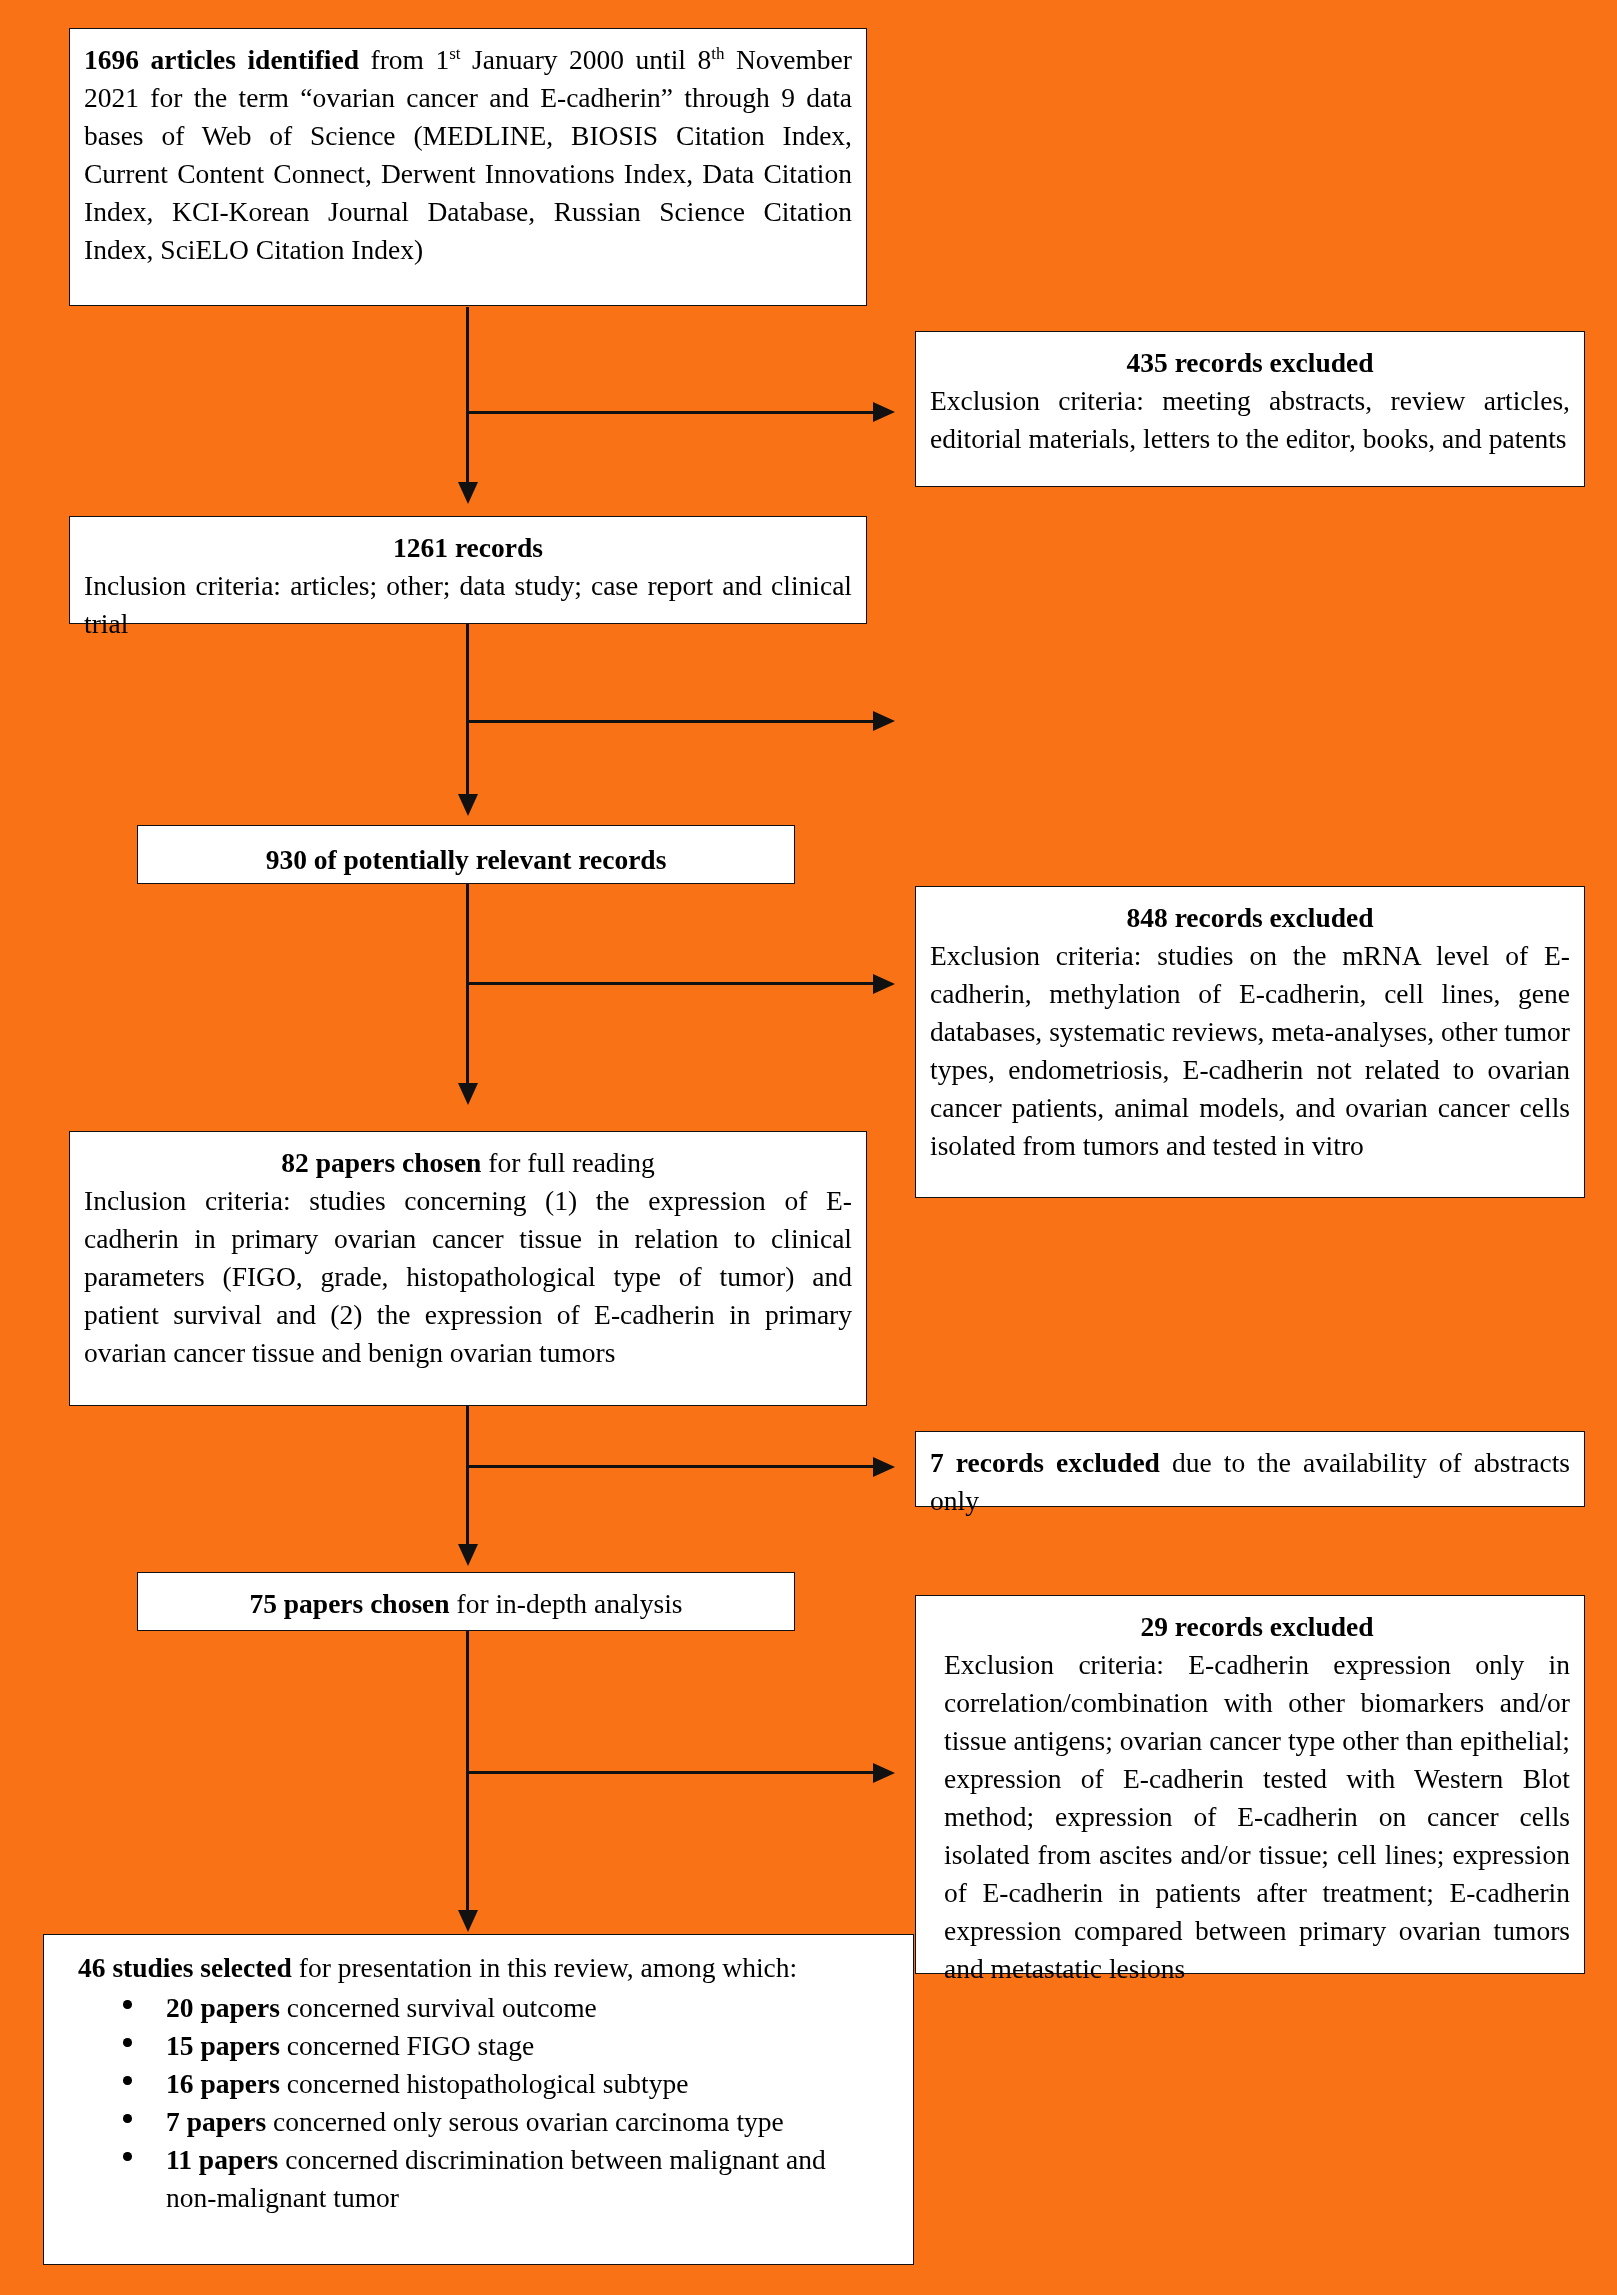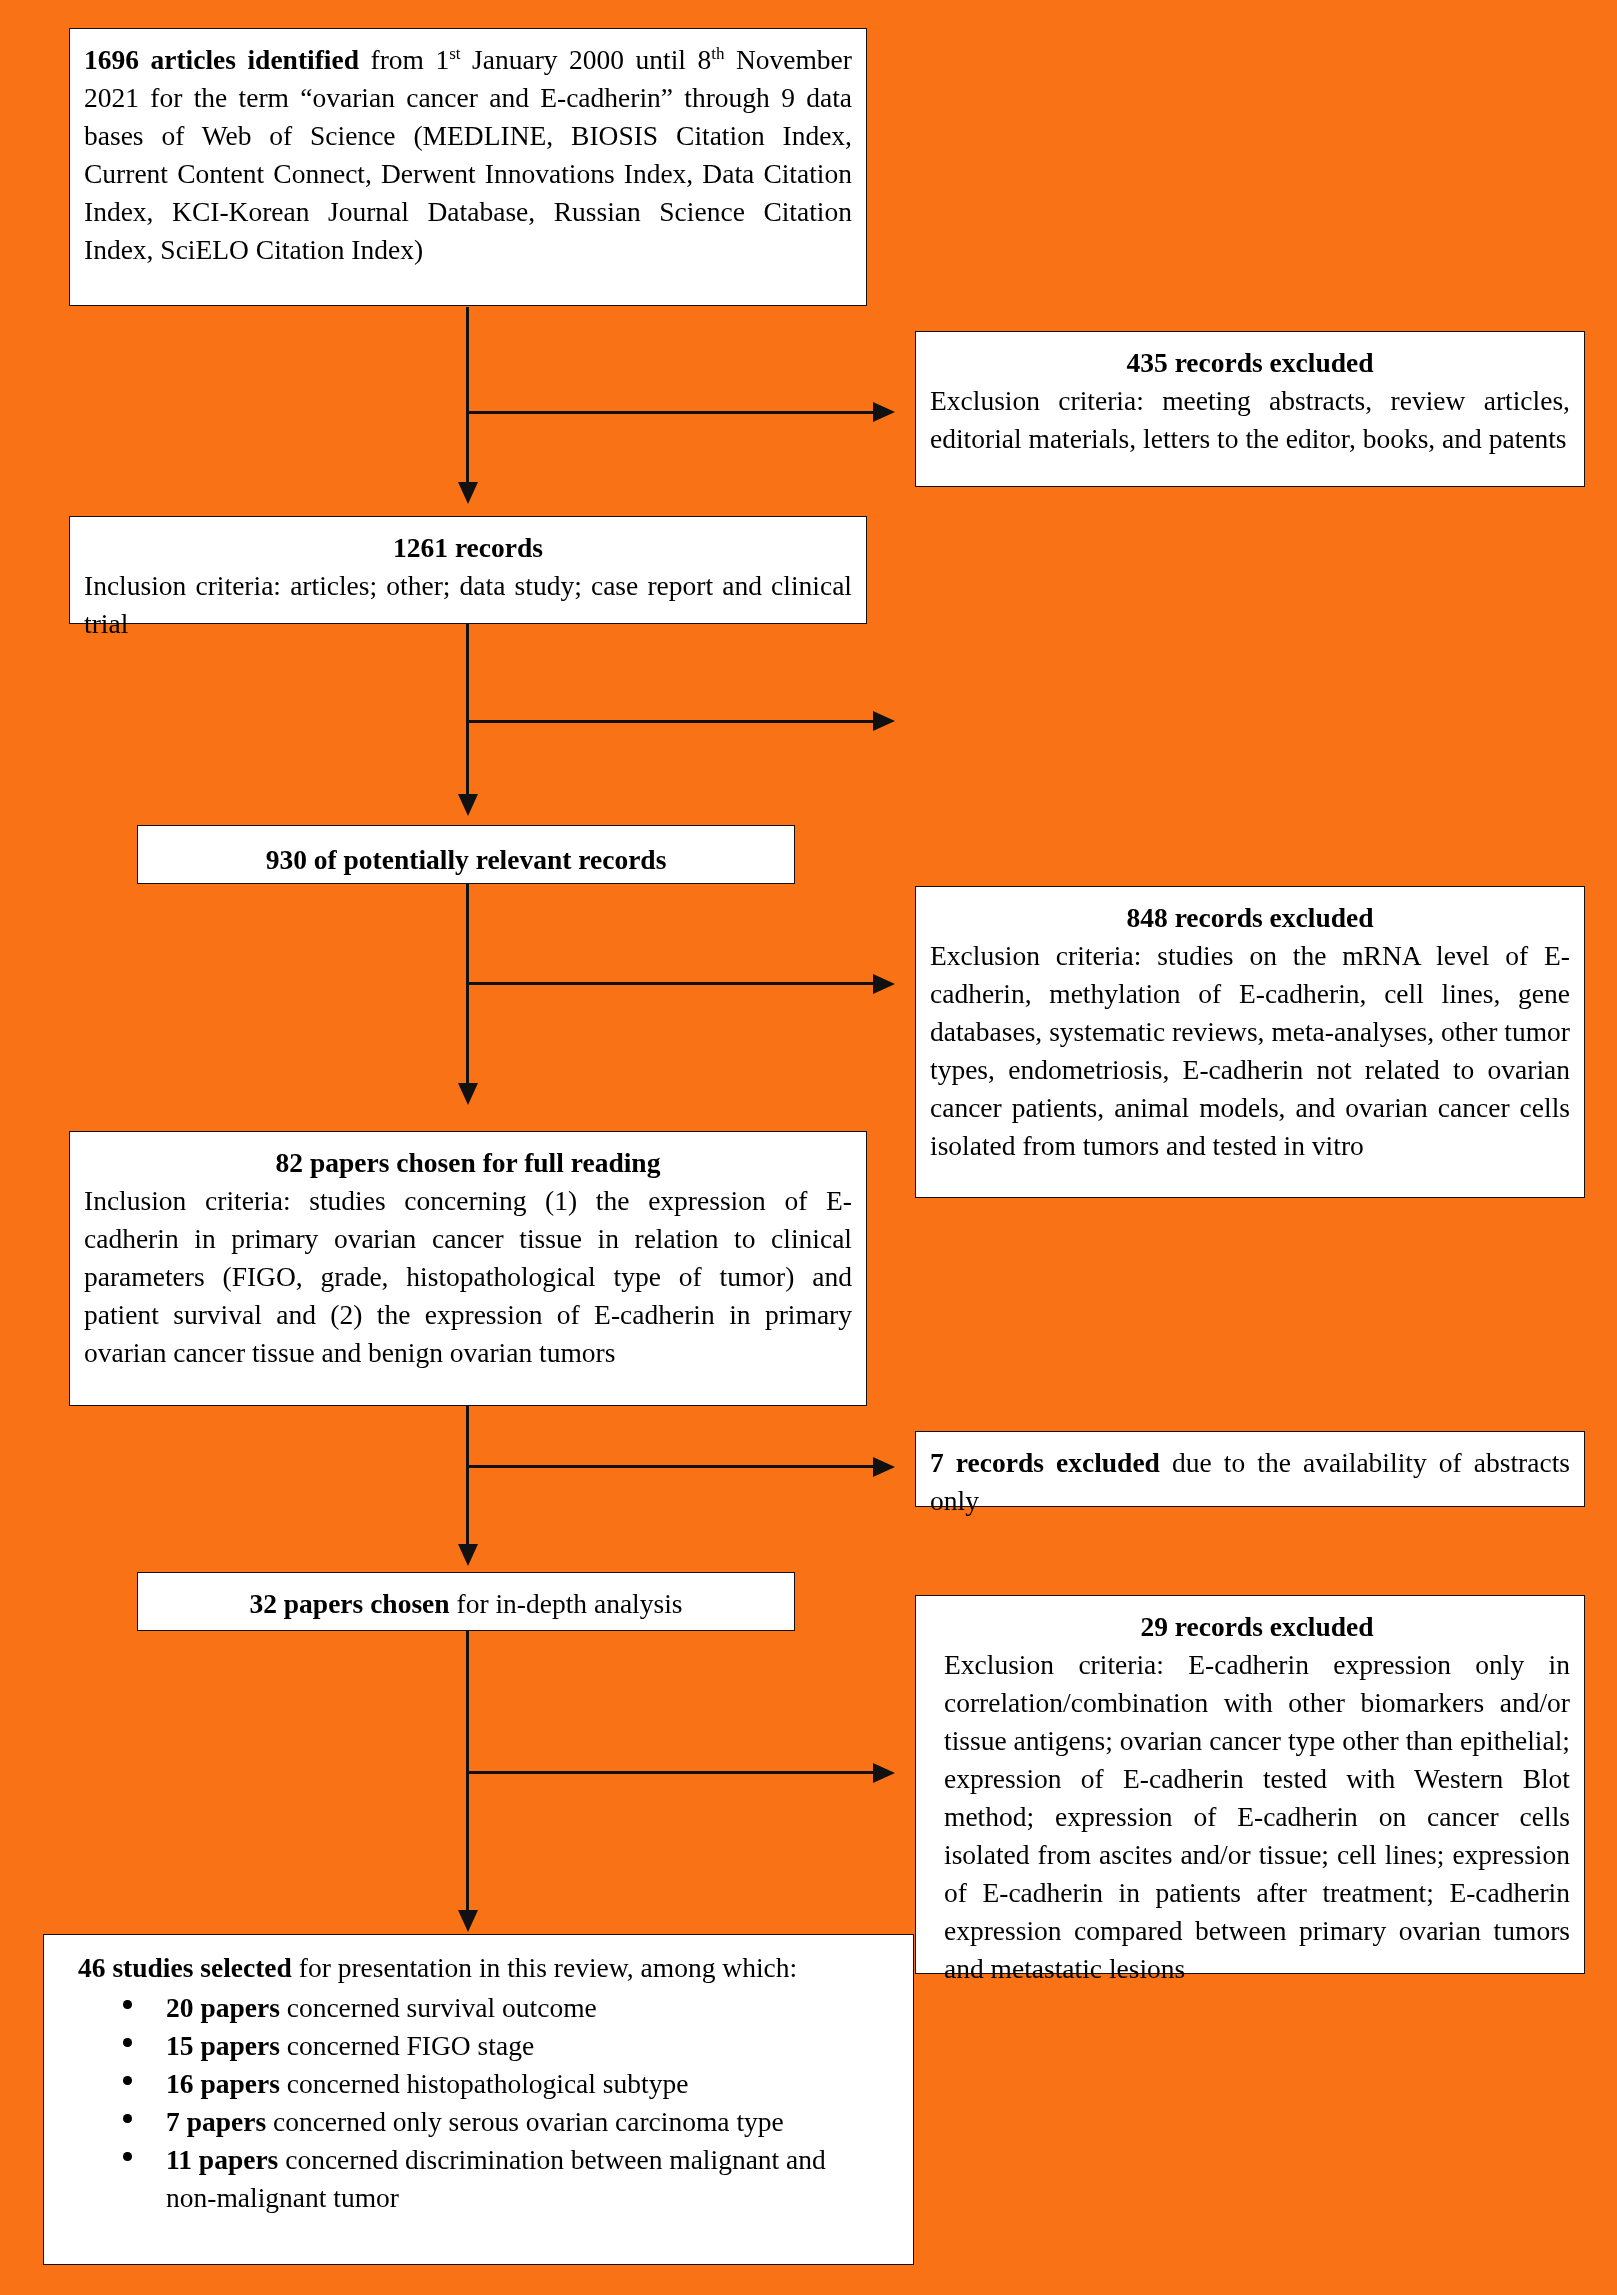--- a/index.html
+++ b/index.html
@@ -157,7 +157,7 @@
   </div>
 
   <div class="box" style="left:69px; top:1131px; width:798px; height:275px;">
-    <span class="headline"><span class="headline-inline">82 papers chosen</span><span style="font-weight:bold"> for full reading</span></span>
+    <span class="headline"><span class="headline-inline">82 papers chosen</span><span style="font-weight:normal"> for full reading</span></span>
     <p class="justified">Inclusion criteria: studies concerning (1) the expression of E-cadherin in primary ovarian cancer tissue in relation to clinical parameters (FIGO, grade, histopathological type of tumor) and patient survival and (2) the expression of E-cadherin in primary ovarian cancer tissue and benign ovarian tumors</p>
   </div>
 

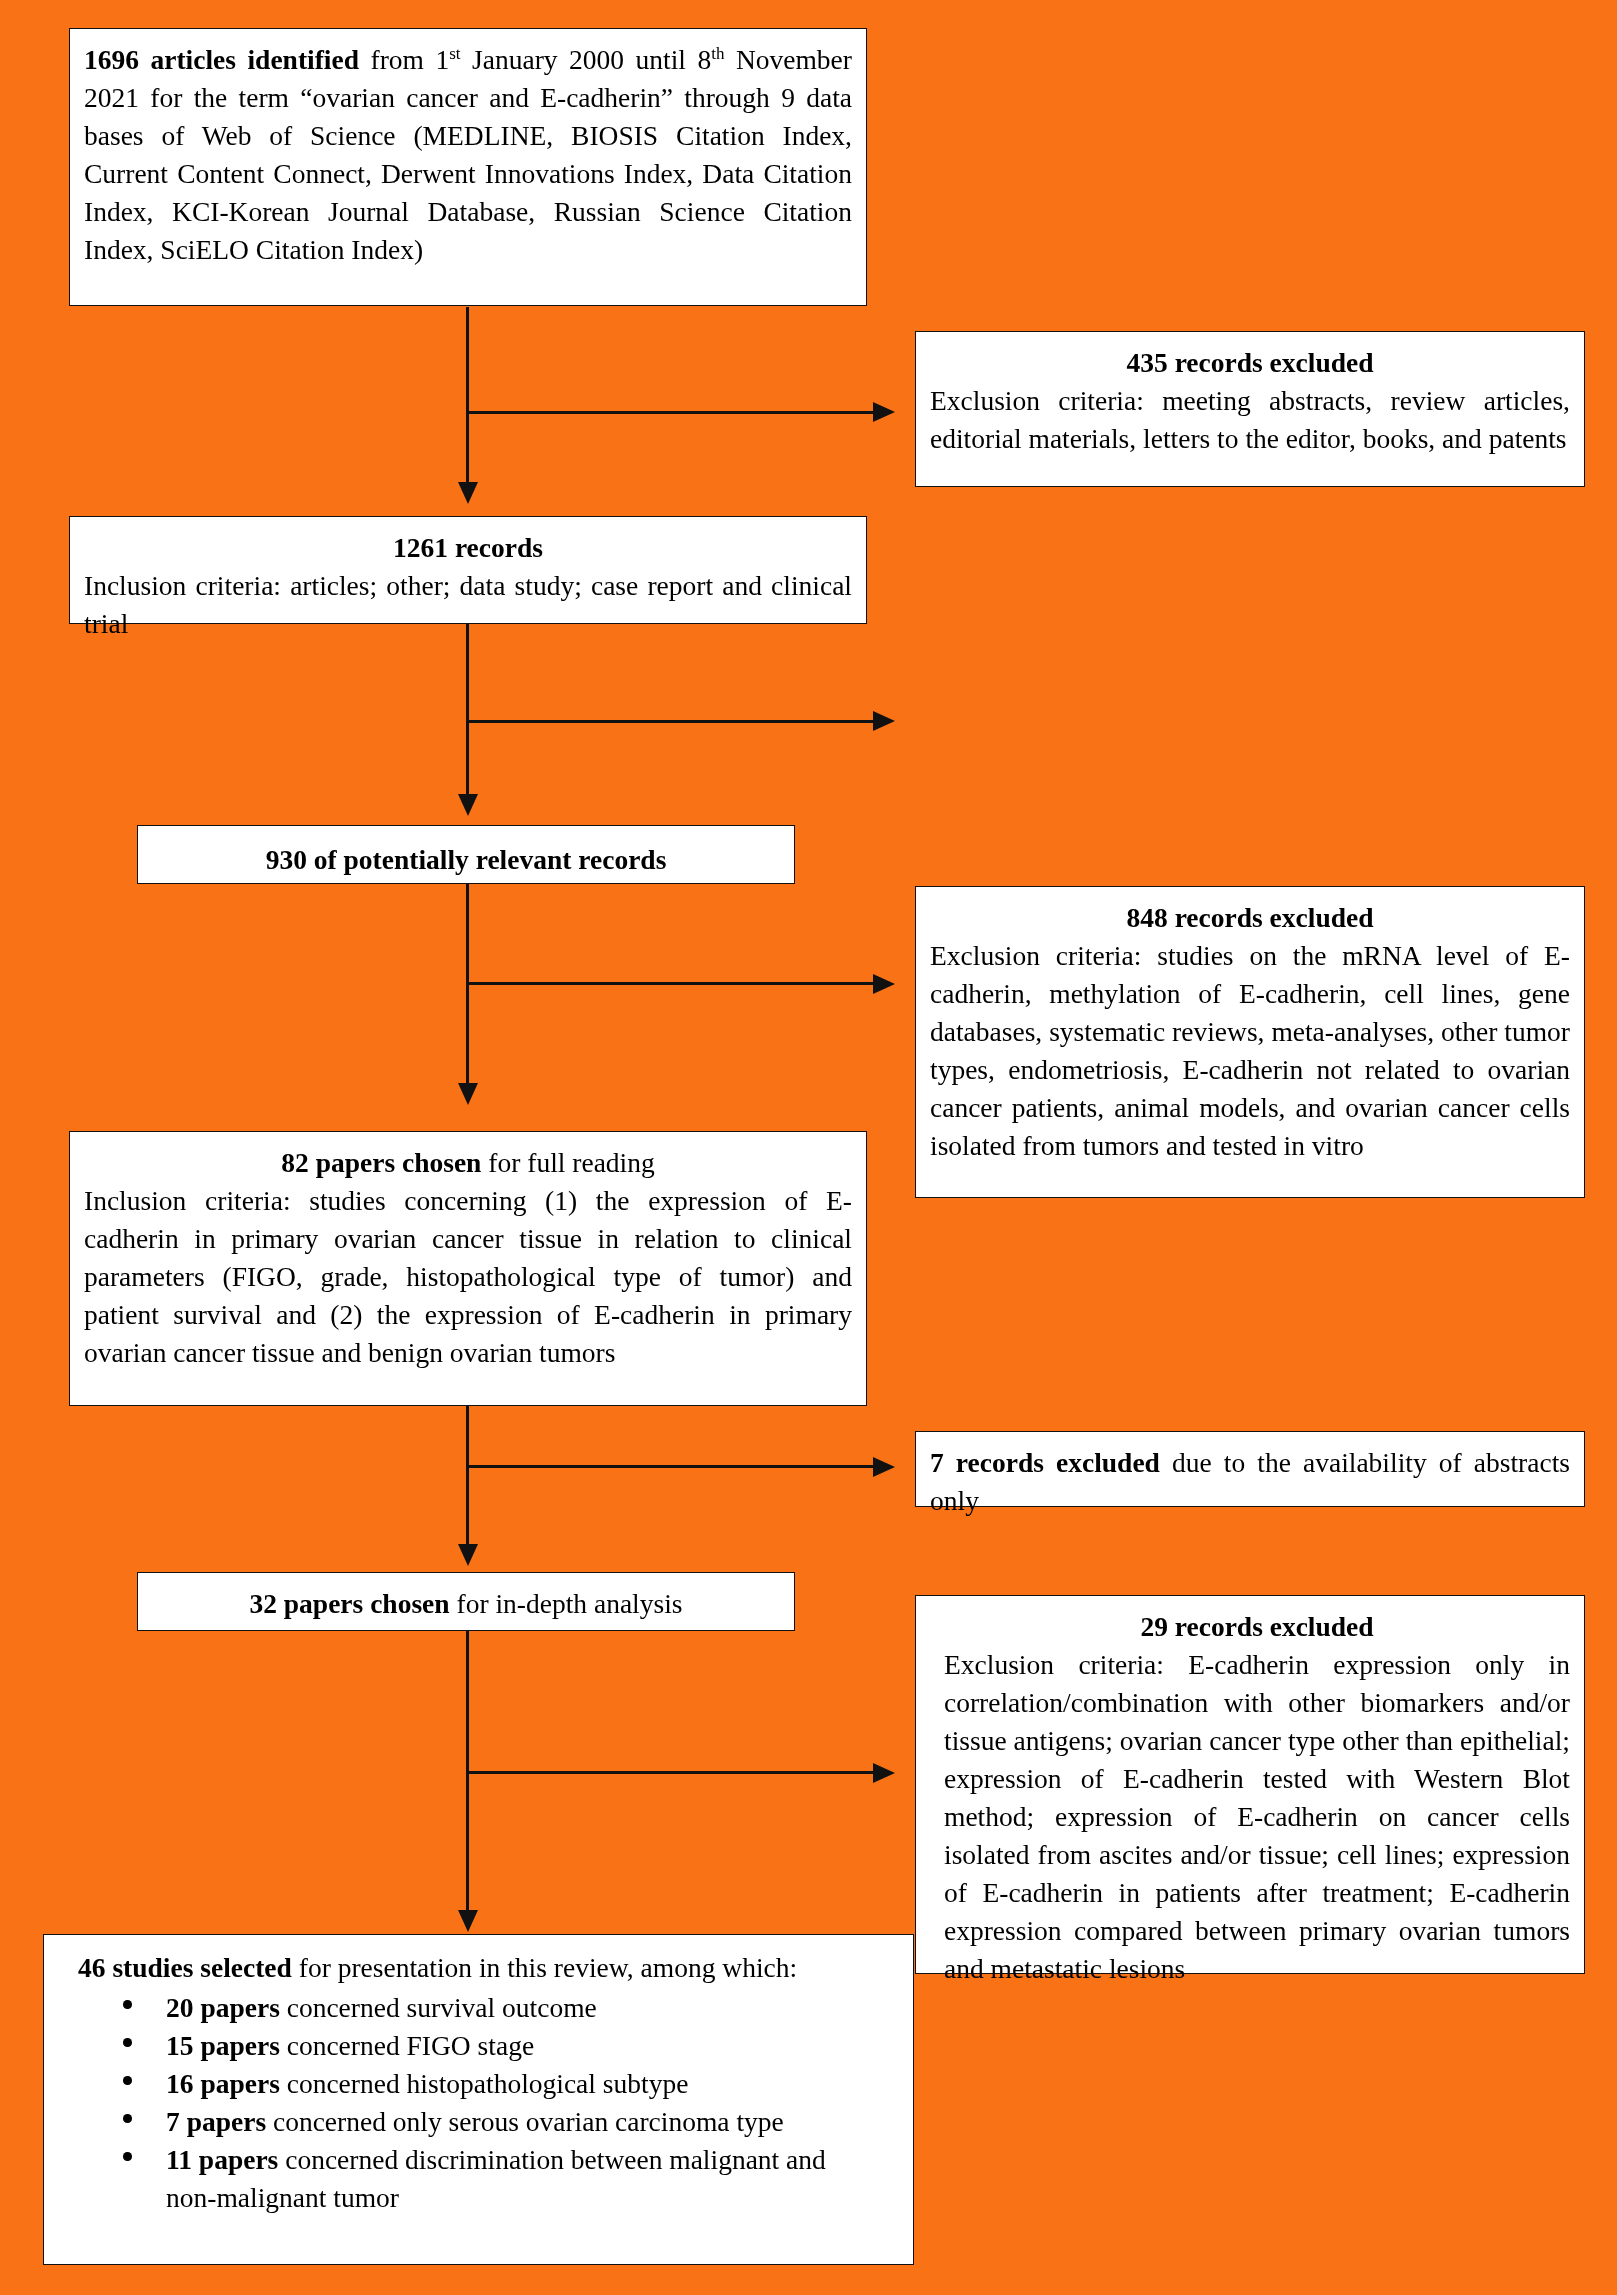--- a/index.html
+++ b/index.html
@@ -172,7 +172,7 @@
   </div>
 
   <div class="box" style="left:137px; top:1572px; width:658px; height:59px; padding-top:12.3px;">
-    <span class="headline"><span class="headline-inline">32 papers chosen</span><span style="font-weight:normal"> for in-depth analysis</span></span>
+    <span class="headline"><span class="headline-inline">75 papers chosen</span><span style="font-weight:normal"> for in-depth analysis</span></span>
   </div>
 
   <div class="vline" style="left:466px; top:1631px; width:2.8px; height:294px;"></div>

